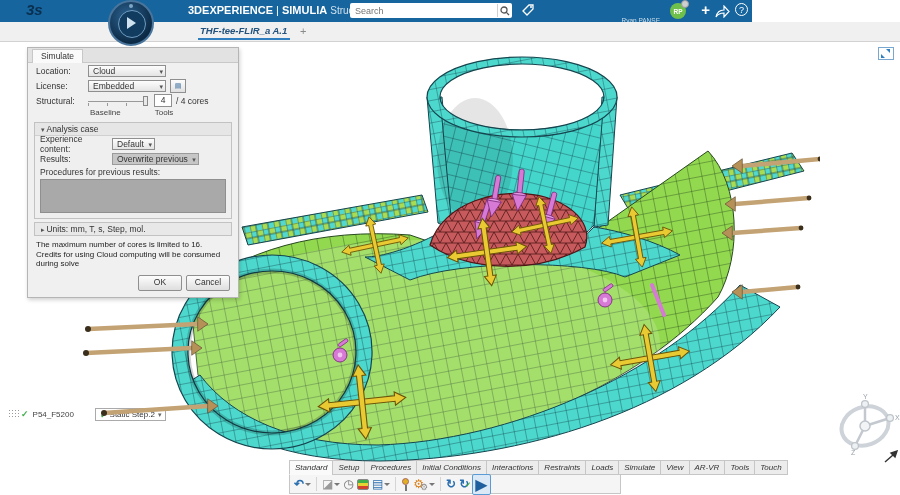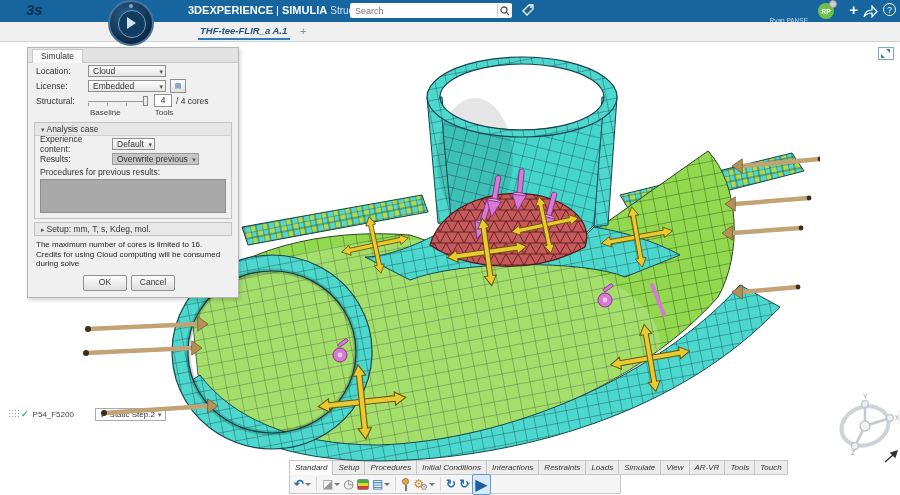--- a/index.html
+++ b/index.html
@@ -6,7 +6,7 @@
   .stage{position:relative;width:900px;height:495px;overflow:hidden;
          font-family:"Liberation Sans",sans-serif;color:#333;background:#fff;}
   
-  .topbar{position:absolute;left:0;top:0;width:900px;height:22px;background:#16659e;}
+  .topbar{position:absolute;left:0;top:0;width:752px;height:22px;background:#16659e;}
   .tabstrip{position:absolute;left:0;top:22px;width:900px;height:19px;background:#f0f0f0;border-bottom:1px solid #d2d2d2;}
   .logo{position:absolute;left:26px;top:1px;color:#0a2f4f;font-size:15px;font-weight:bold;font-style:italic;}
   .compass{position:absolute;left:108px;top:0px;width:46px;height:46px;border-radius:50%;

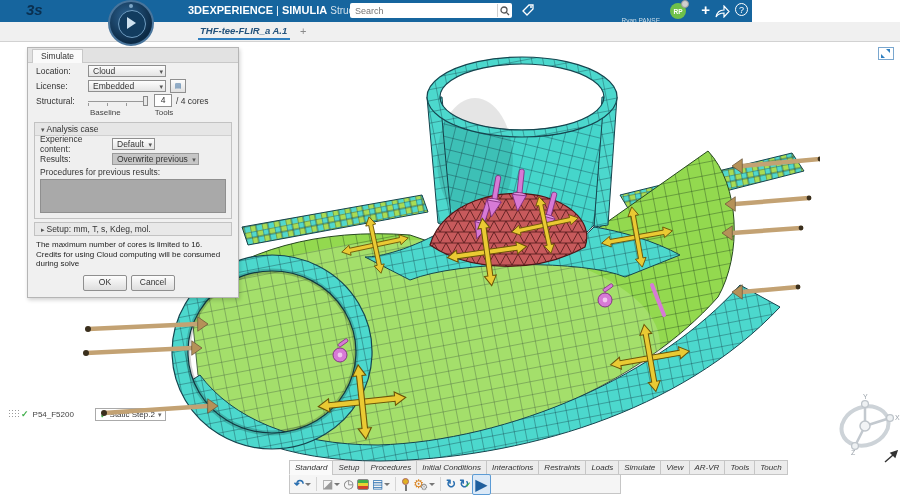--- a/index.html
+++ b/index.html
@@ -341,7 +341,7 @@
       <div class="desclab">Procedures for previous results:</div>
       <div class="descbox"></div>
     </div>
-    <div class="unitsbar">Setup: mm, T, s, Kdeg, mol.</div>
+    <div class="unitsbar">Units: mm, T, s, Step, mol.</div>
     <div class="infoblock">
       <div>The maximum number of cores is limited to 16.</div>
       <div>Credits for using Cloud computing will be consumed during solve</div>

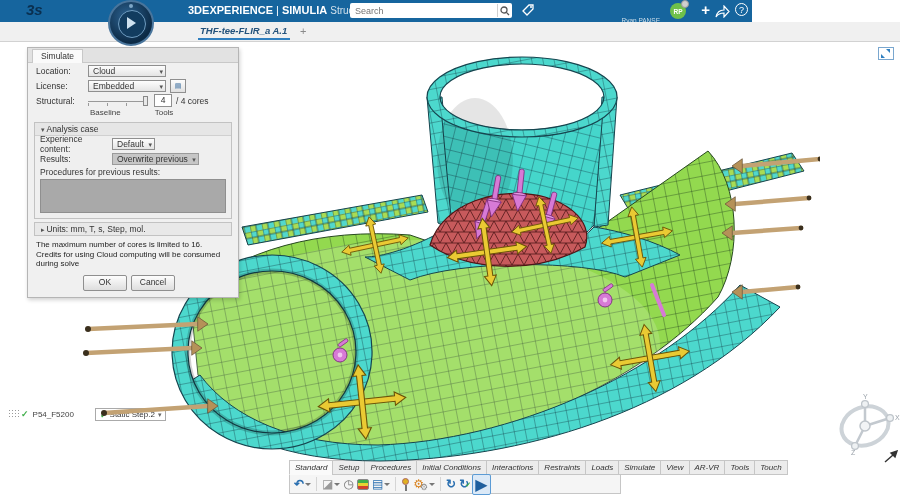--- a/index.html
+++ b/index.html
@@ -68,7 +68,7 @@
   .unitsbar{margin:3px 6px;height:12px;line-height:12px;border:1px solid #c2c2c2;background:#e8e8e8;padding-left:6px;}
   .unitsbar:before{content:"▸ ";font-size:7px;color:#555;}
   .infoblock{margin:4px 8px 2px 8px;font-size:8px;line-height:9.5px;color:#222;}
-  .btnrow{display:flex;justify-content:center;gap:4px;padding:4px 8px 6px 0;}
+  .btnrow{display:flex;justify-content:flex-end;gap:4px;padding:4px 8px 6px 0;}
   .btn{min-width:30px;height:14px;line-height:12px;text-align:center;border:1px solid #8f8f8f;background:linear-gradient(#fdfdfd,#dedede);
        font-size:8.5px;padding:0 6px;border-radius:2px;}
   

